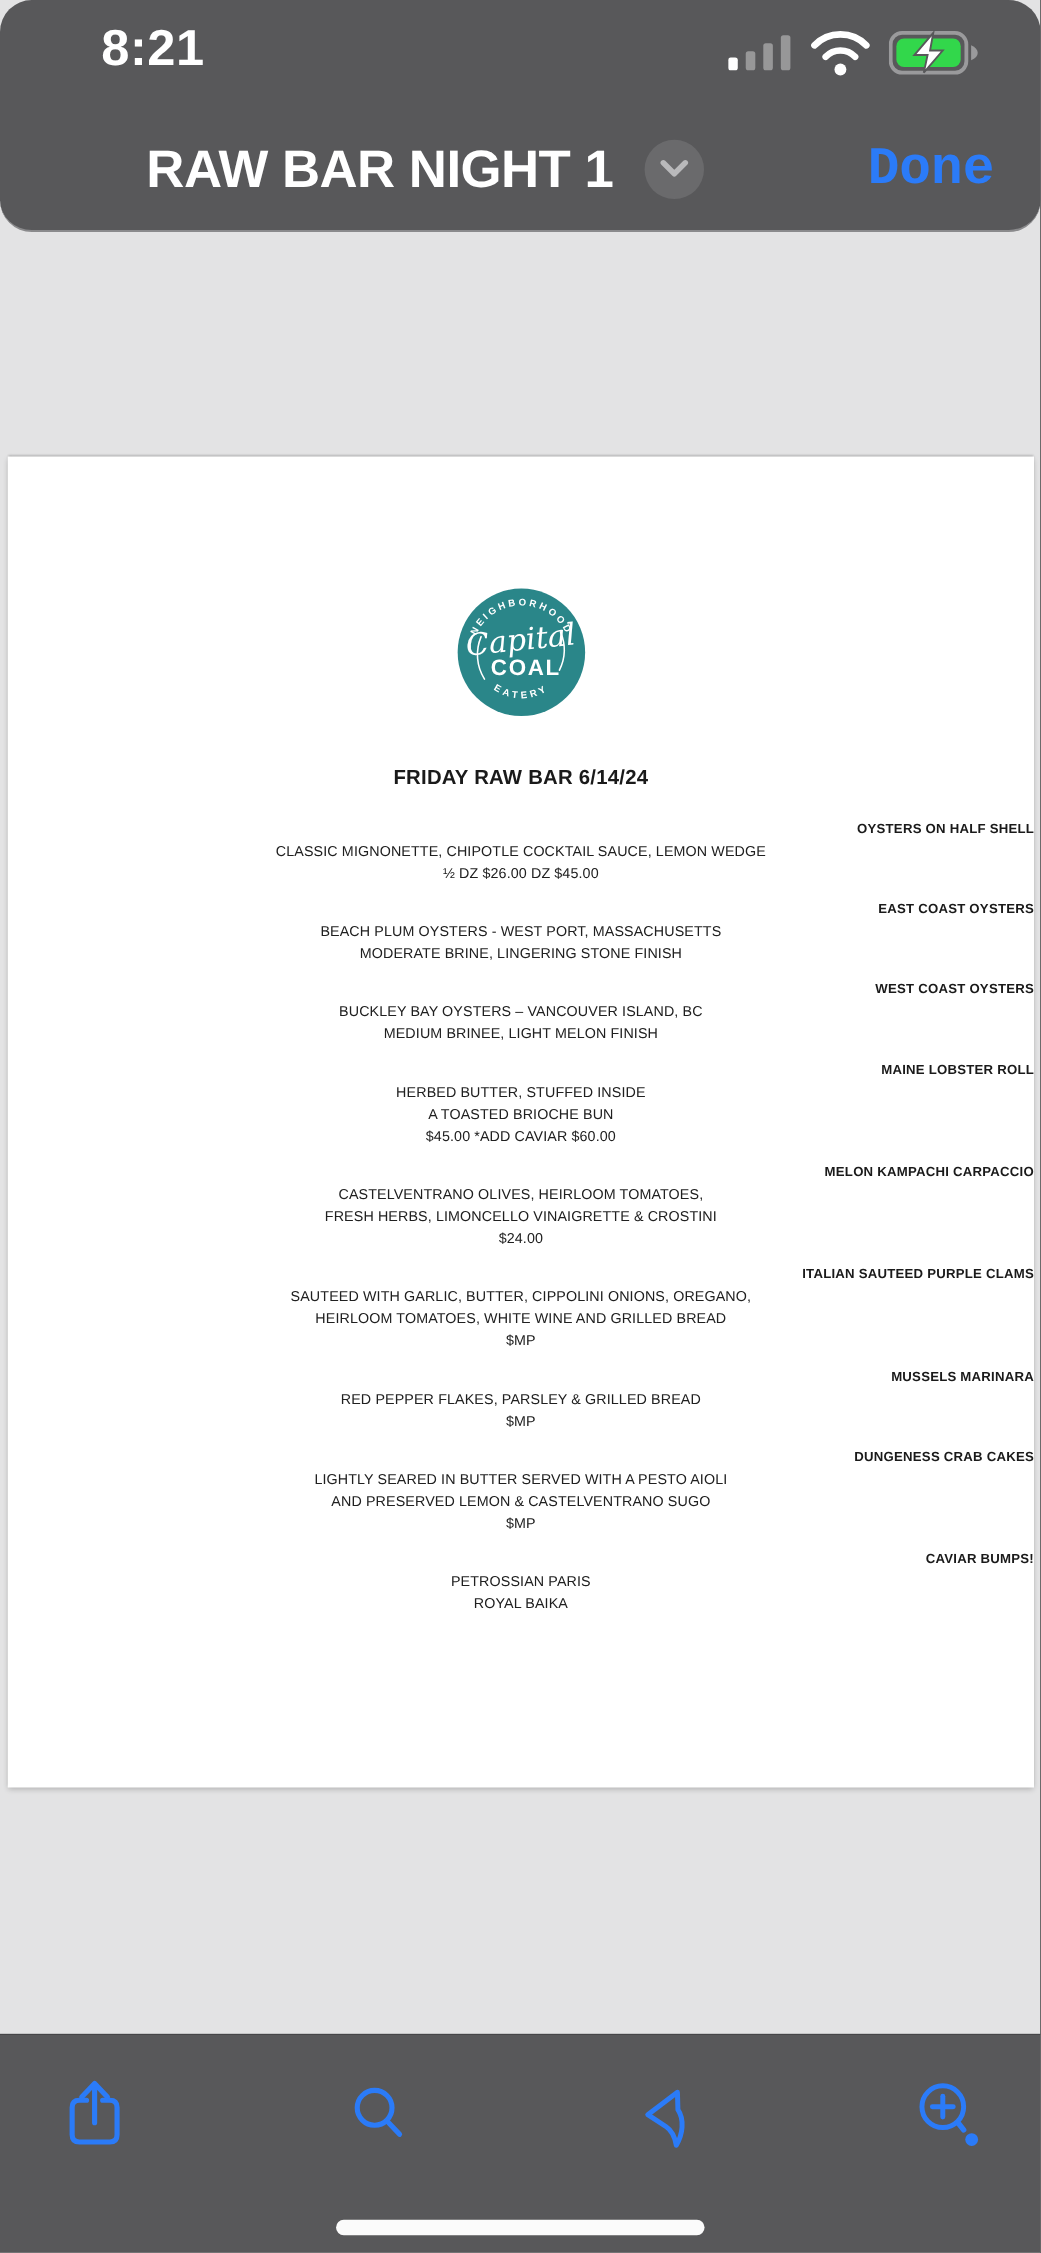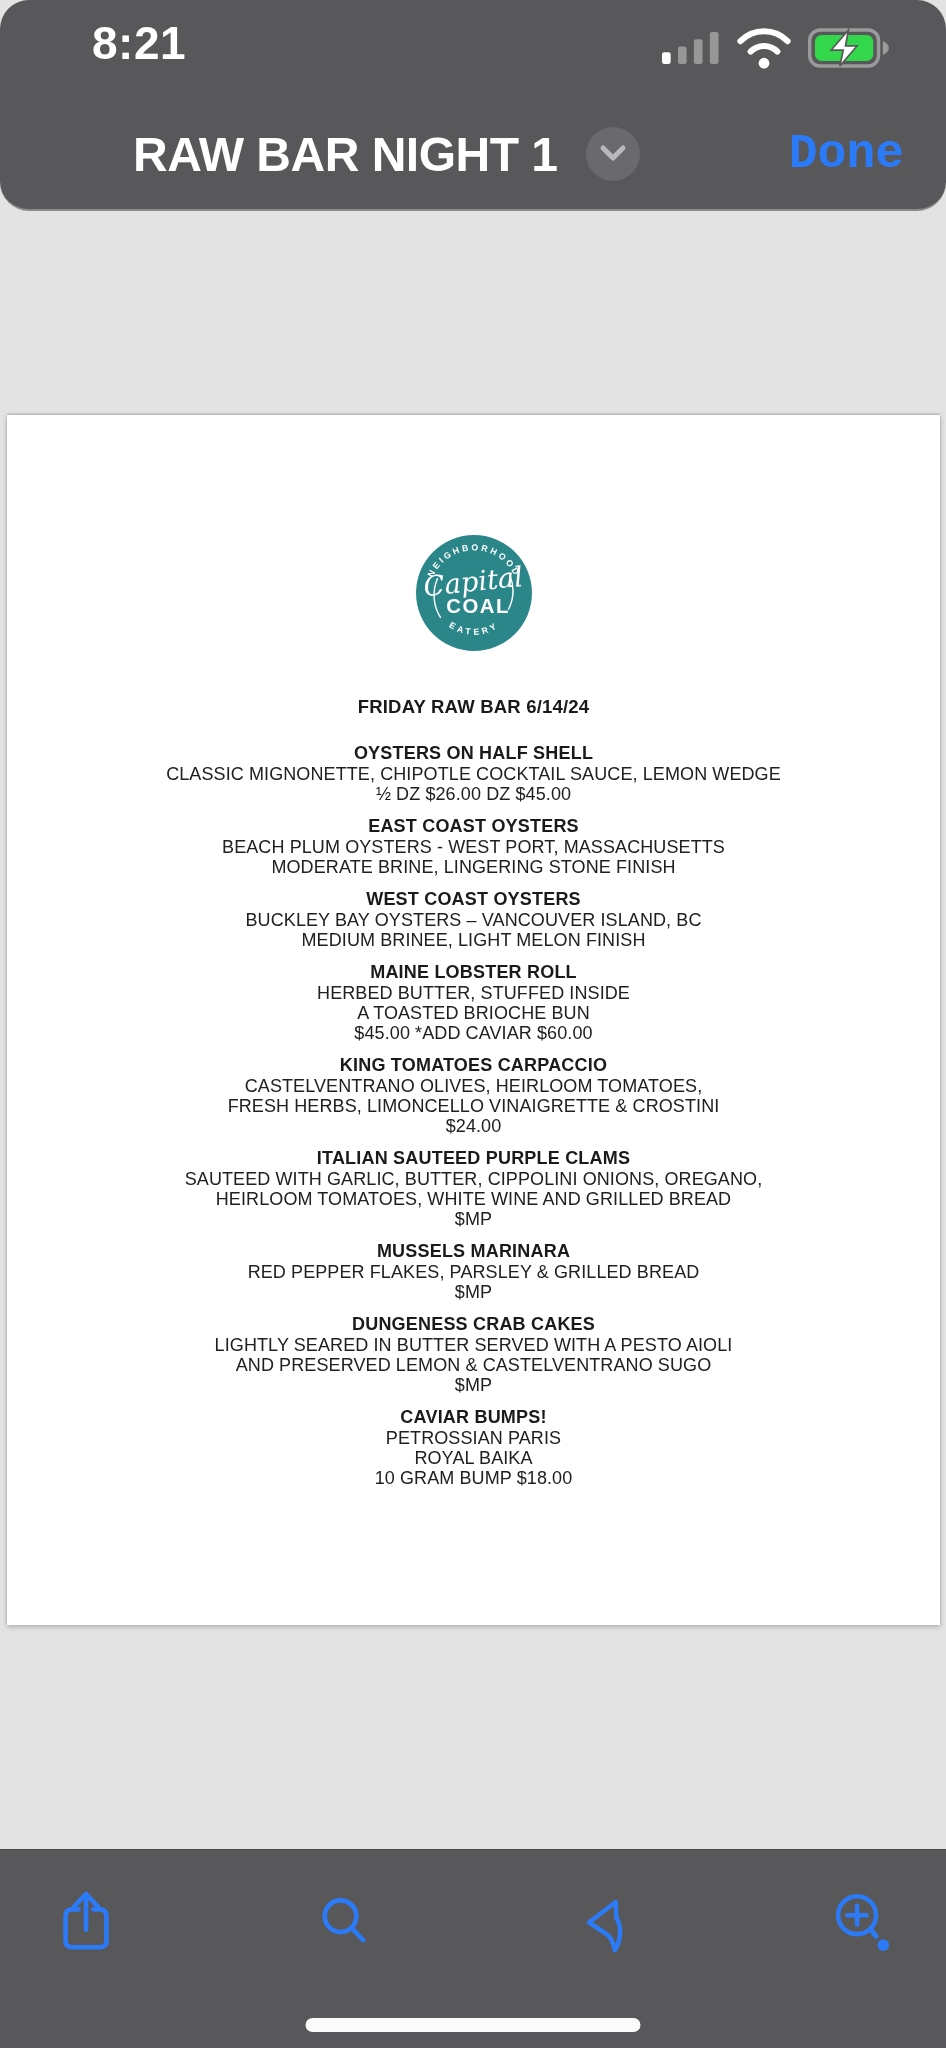--- a/index.html
+++ b/index.html
@@ -59,7 +59,7 @@
   }
   .menu-sections{margin-top:25px;}
   .section{margin-bottom:12px;}
-  .section h3{font-size:18px;font-weight:bold;line-height:21px;letter-spacing:0.2px;}
+  .section h3{font-size:12px;font-weight:bold;line-height:21px;letter-spacing:0.2px;text-align:right;}
   .section p{font-size:18px;line-height:20px;color:#202020;letter-spacing:0.1px;}
 
   

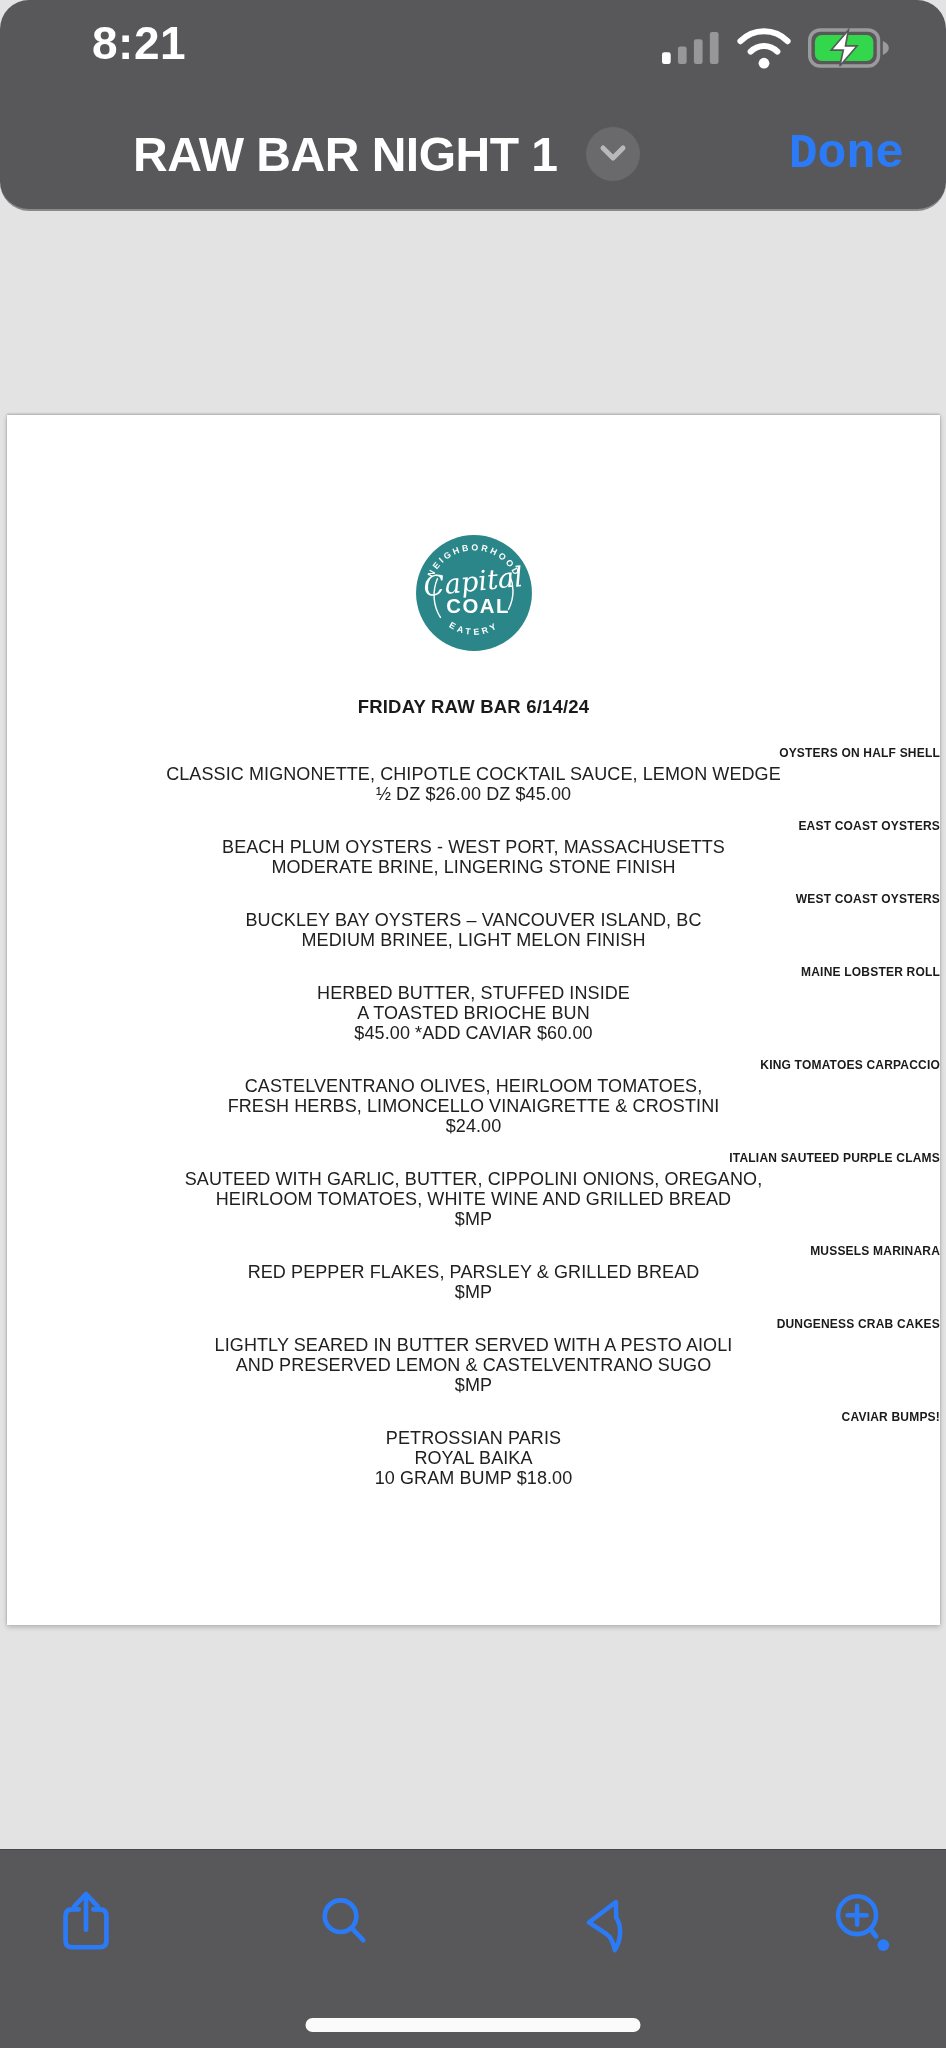--- a/index.html
+++ b/index.html
@@ -60,7 +60,7 @@
   .menu-sections{margin-top:25px;}
   .section{margin-bottom:12px;}
   .section h3{font-size:12px;font-weight:bold;line-height:21px;letter-spacing:0.2px;text-align:right;}
-  .section p{font-size:18px;line-height:20px;color:#202020;letter-spacing:0.1px;}
+  .section p{font-size:13px;line-height:20px;color:#202020;letter-spacing:0.1px;}
 
   
   .toolbar{

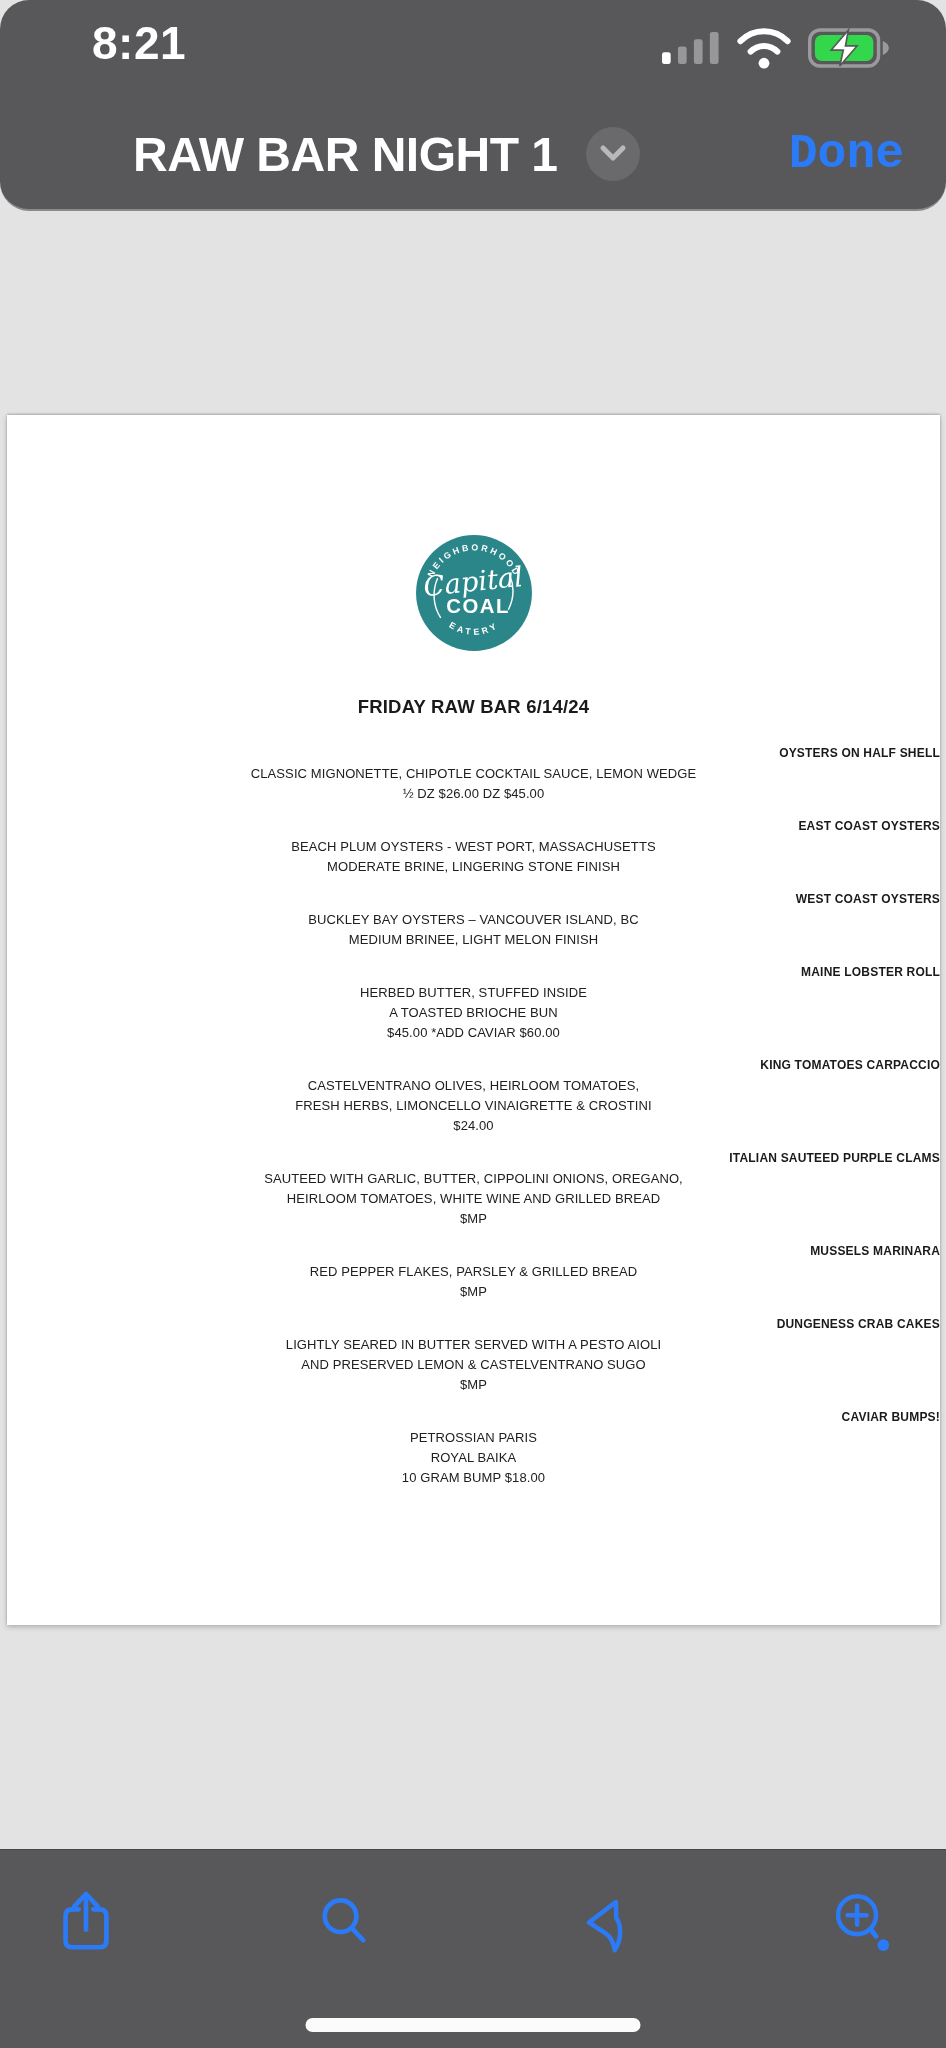--- a/index.html
+++ b/index.html
@@ -185,7 +185,7 @@
   </div>
 
   <div class="section">
-    <h3>KING TOMATOES CARPACCIO</h3>
+    <h3>MELON KAMPACHI CARPACCIO</h3>
     <div class="sec-lines">
             <p>CASTELVENTRANO OLIVES, HEIRLOOM TOMATOES,</p>
             <p>FRESH HERBS, LIMONCELLO VINAIGRETTE &amp; CROSTINI</p>

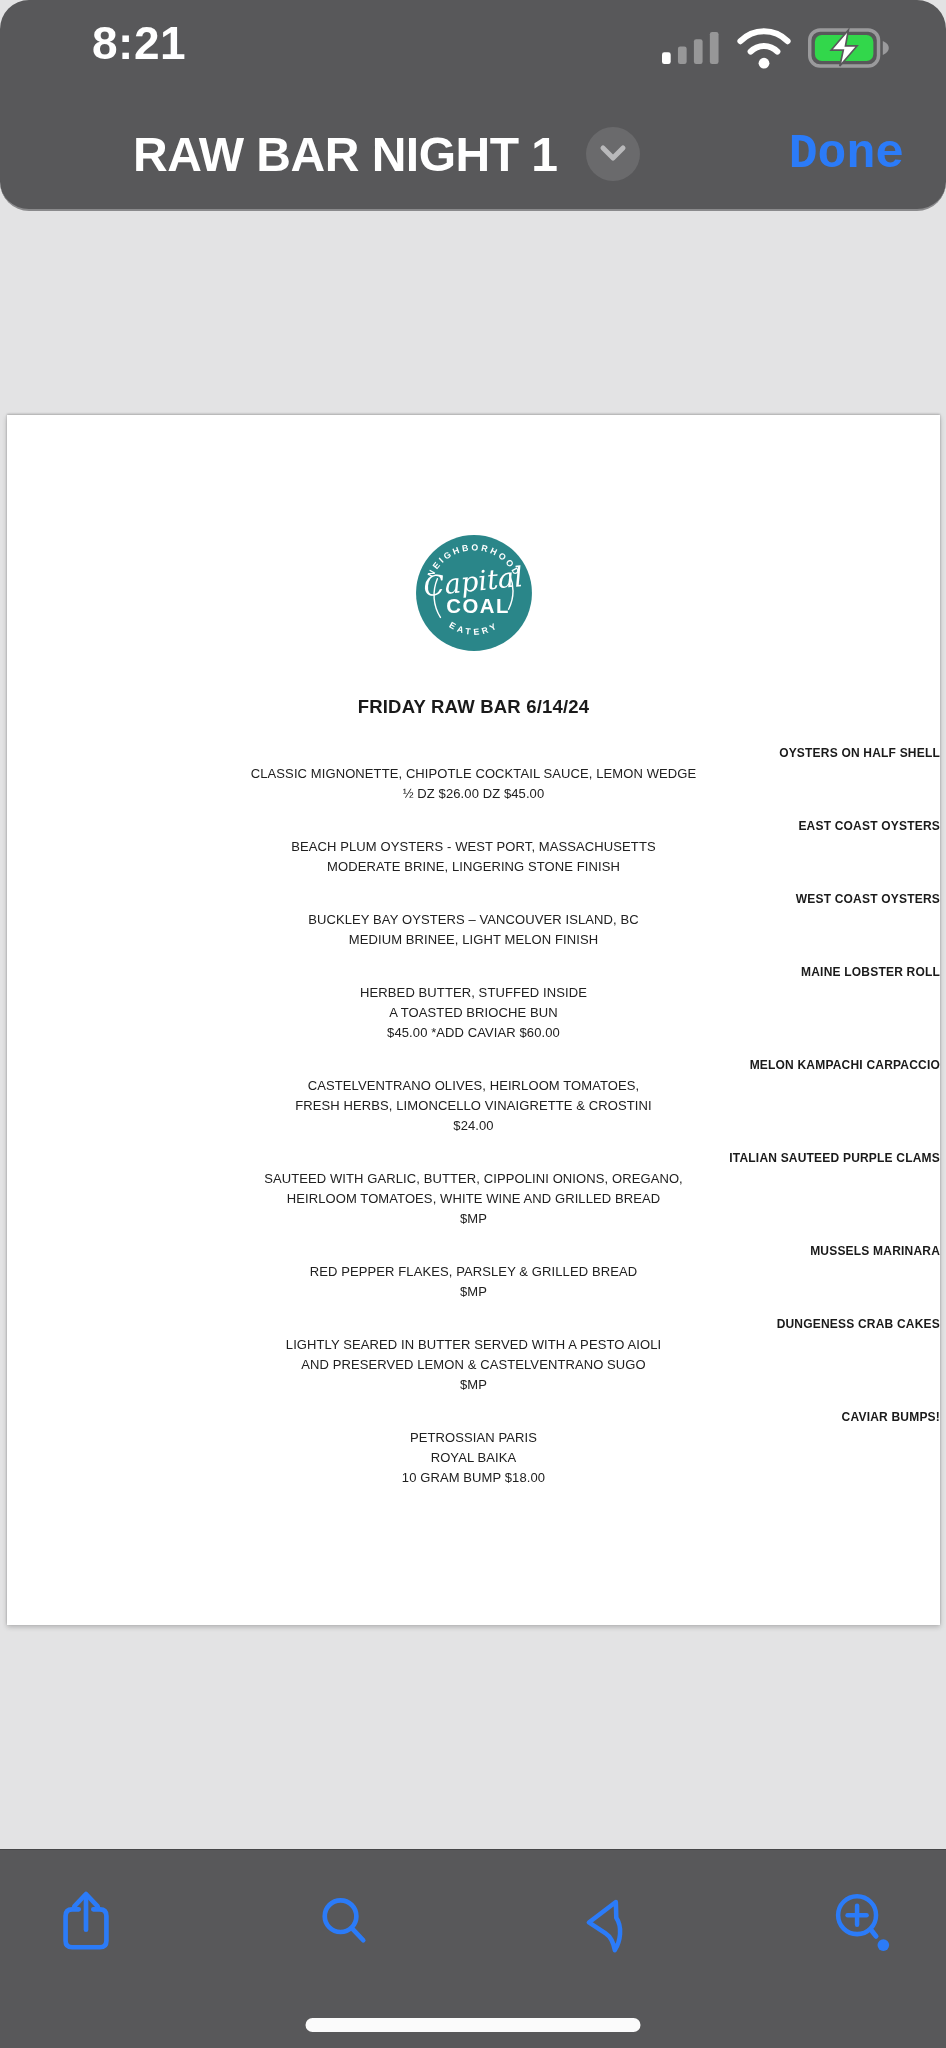--- a/index.html
+++ b/index.html
@@ -224,7 +224,6 @@
     <div class="sec-lines">
             <p>PETROSSIAN PARIS</p>
             <p>ROYAL BAIKA</p>
-            <p>10 GRAM BUMP $18.00</p>
           </div>
   </div>
 </div>

